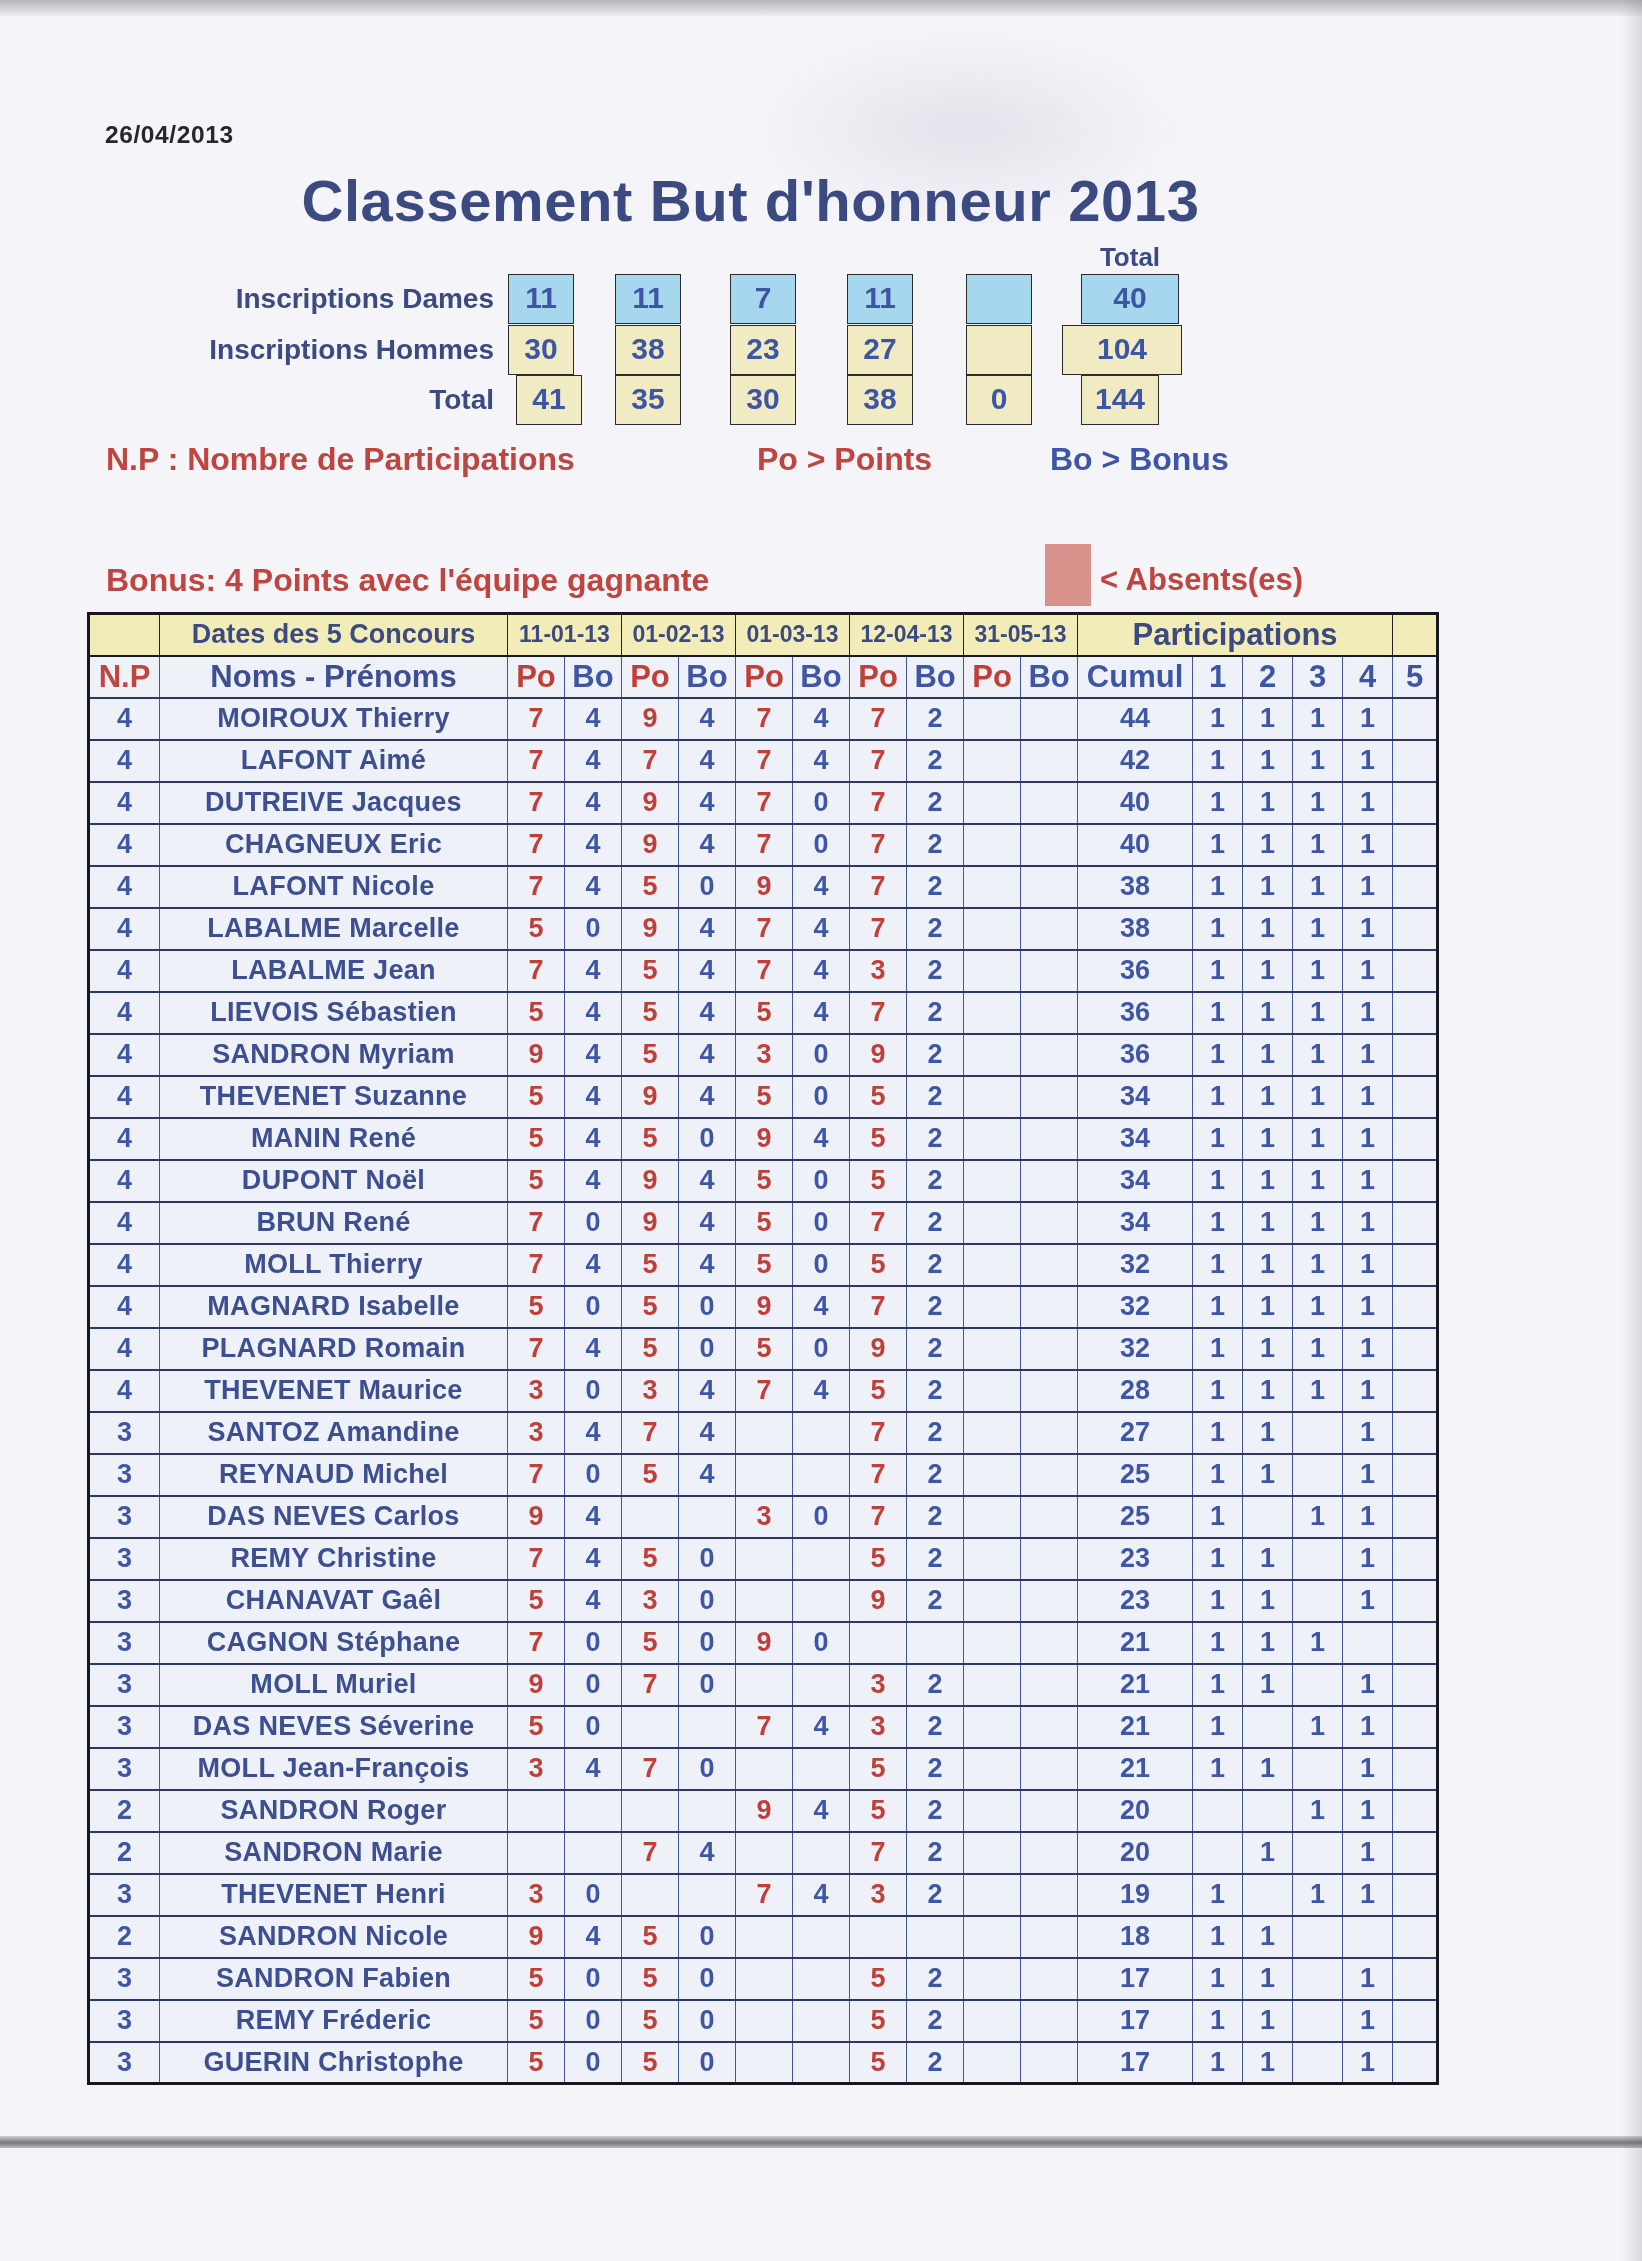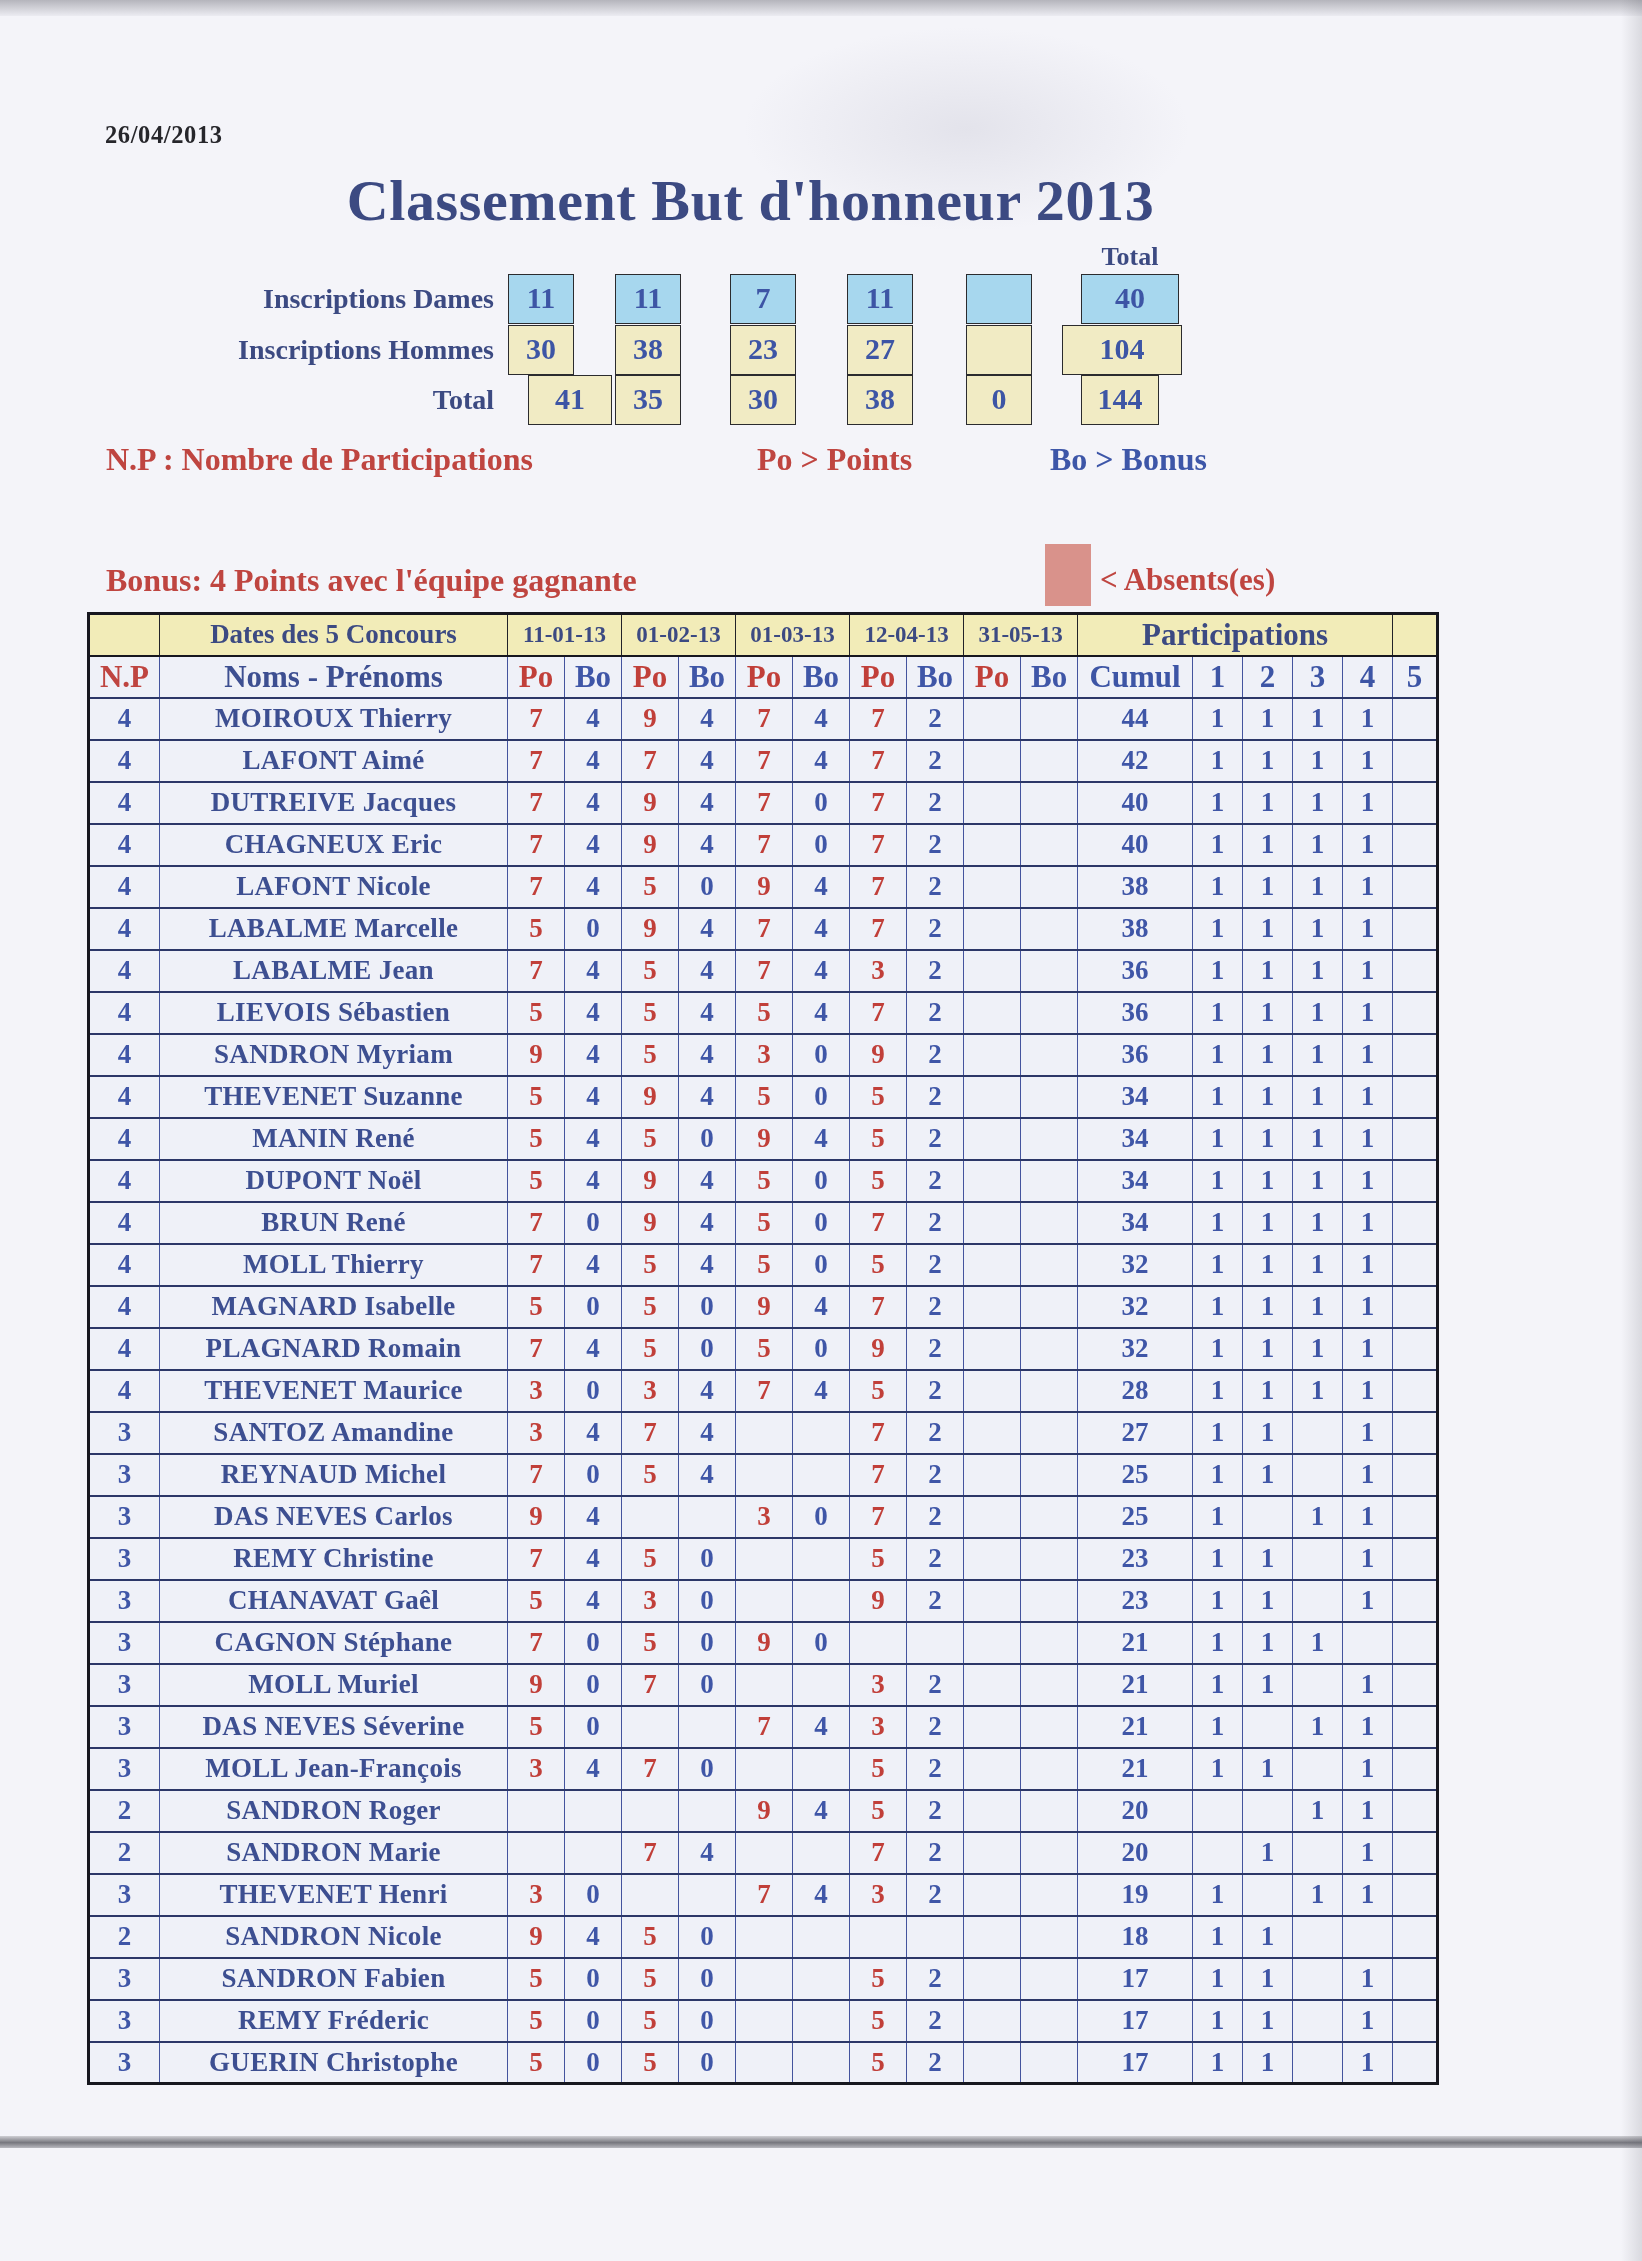--- a/index.html
+++ b/index.html
@@ -8,7 +8,7 @@
     width:1643px;height:2261px;
     background:#f4f4f9;
     overflow:hidden;
-    font-family:Liberation Serif, serif;
+    font-family:Liberation Sans, sans-serif;
   }
   
   .scan-top{position:absolute;left:0;top:0;width:100%;height:15.5px;

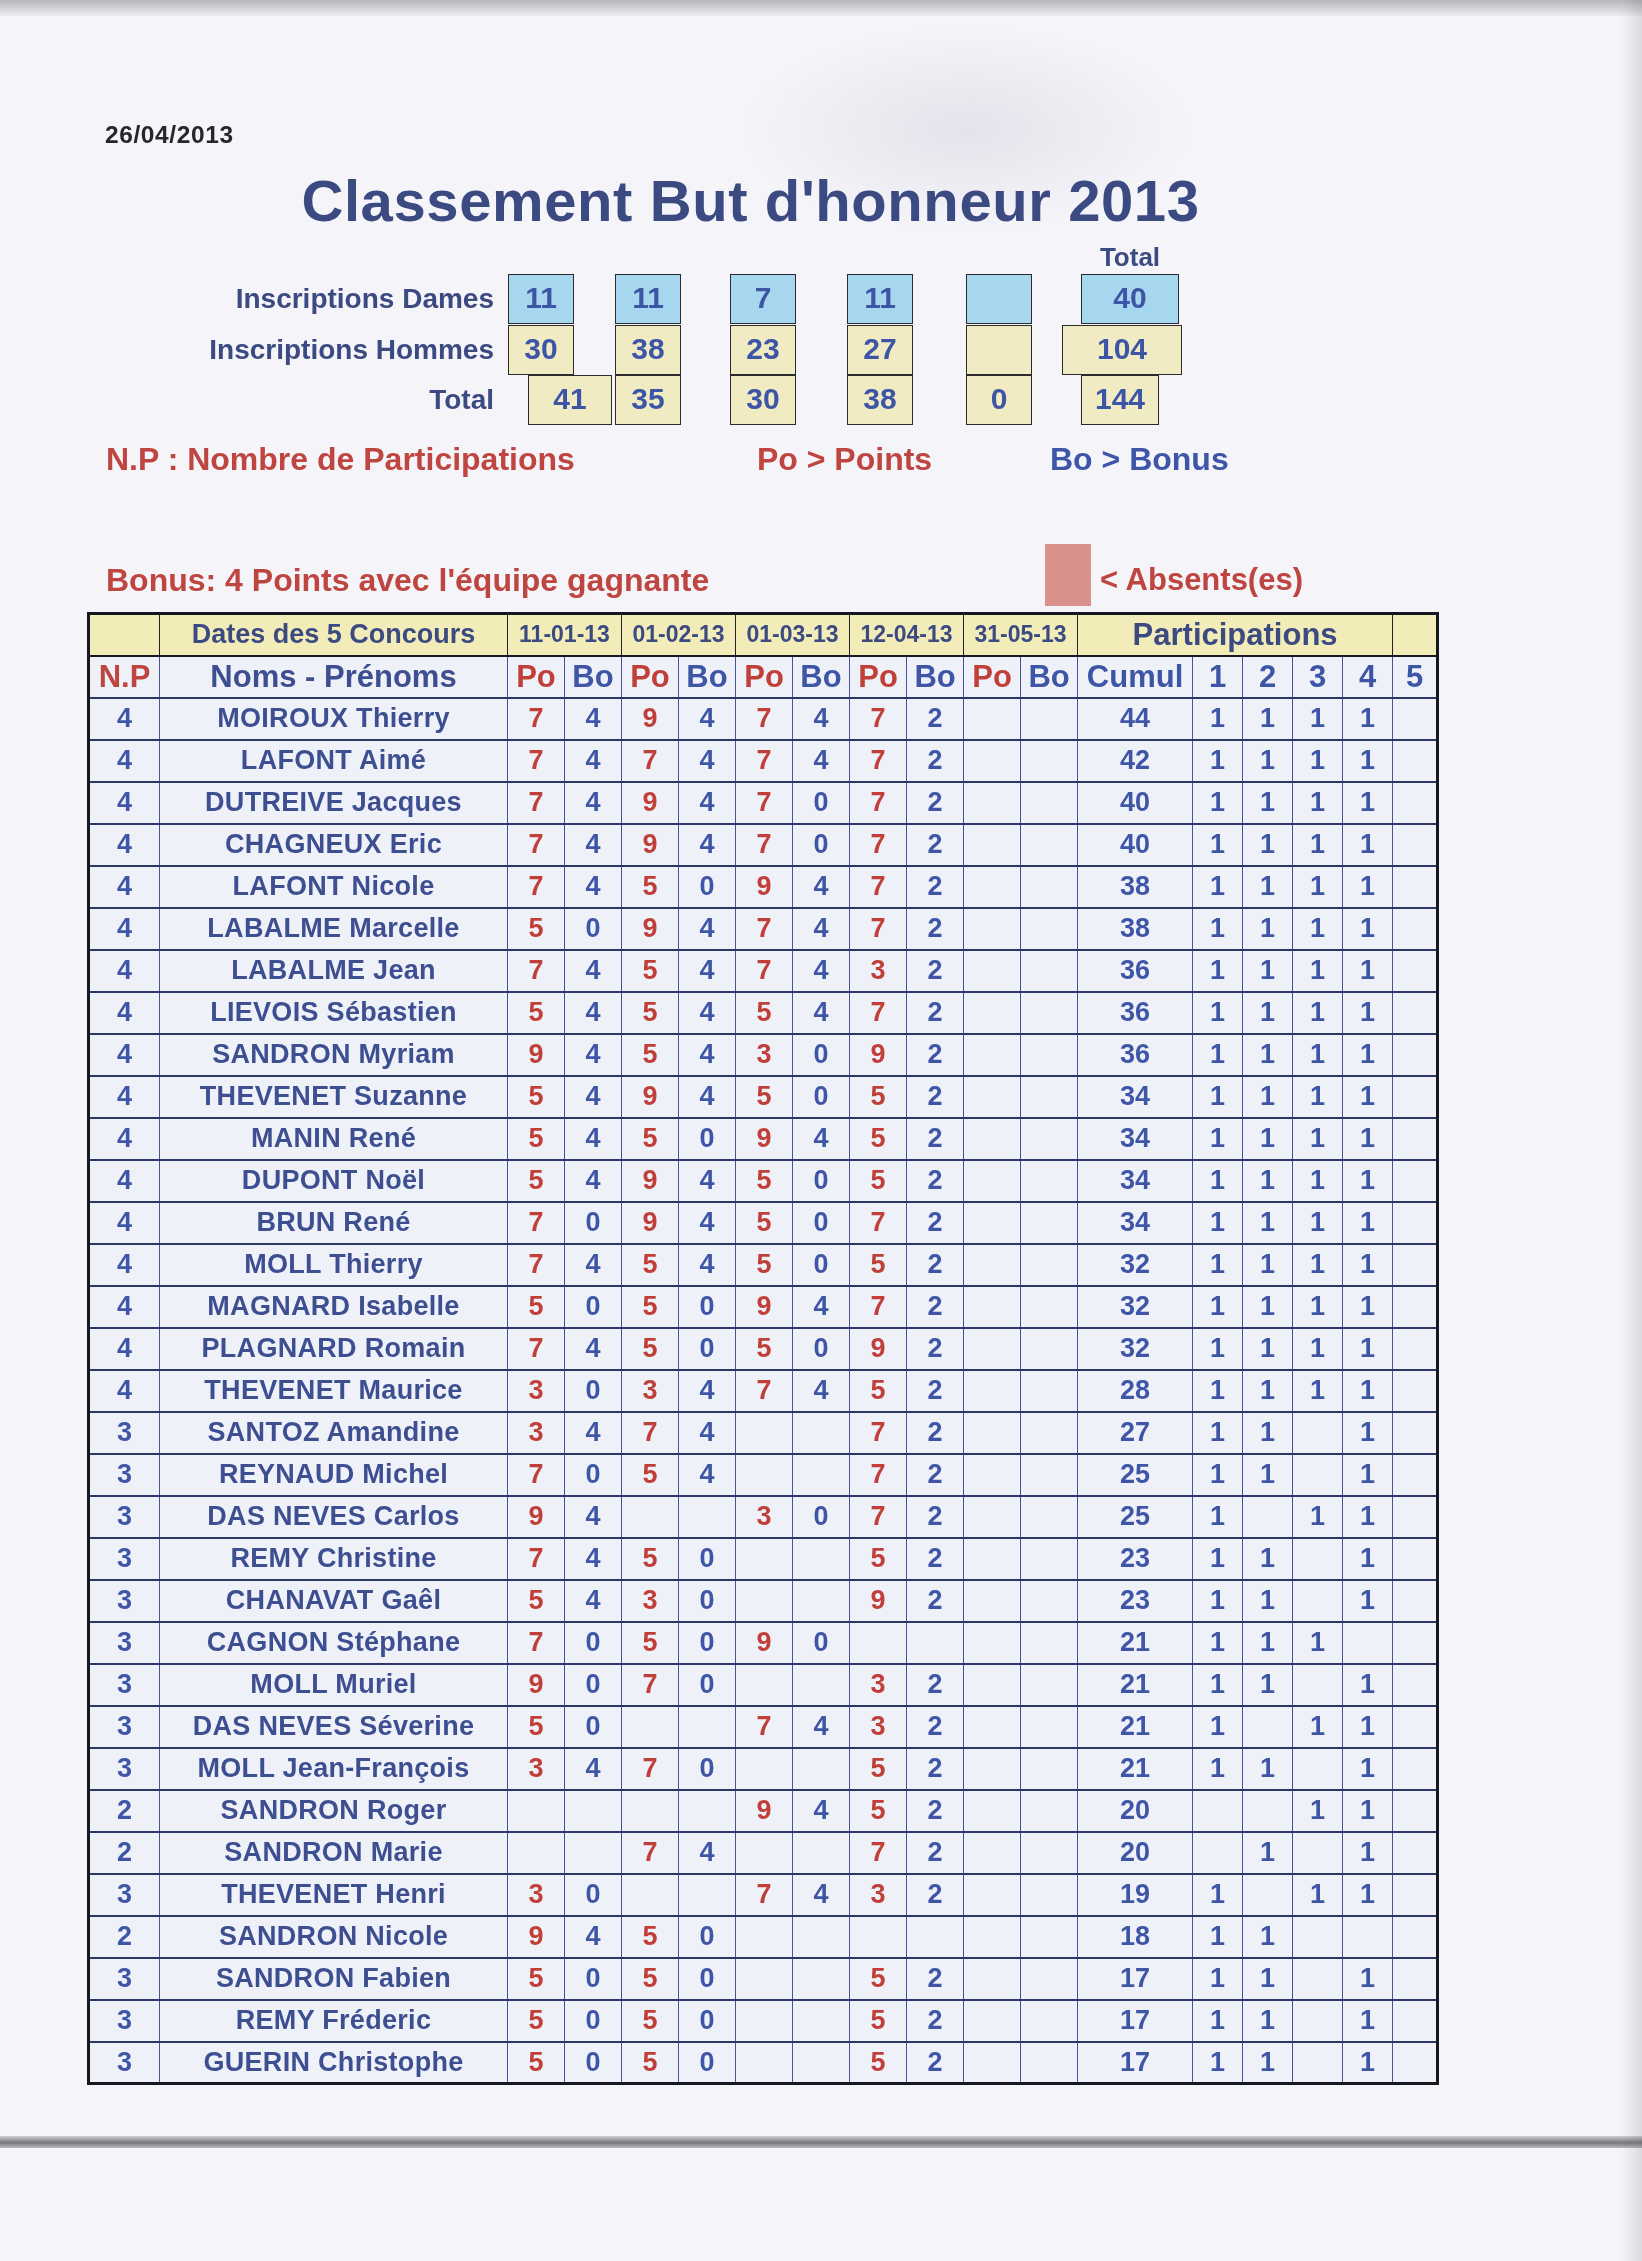--- a/index.html
+++ b/index.html
@@ -100,7 +100,7 @@
       <div class="ibox tone-cream" style="left: 847px; top: 325px; width: 66px; height: 50px;">27</div>
       <div class="ibox tone-cream" style="left: 966px; top: 325px; width: 66px; height: 50px;"></div>
       <div class="ibox tone-cream" style="left: 1062px; top: 325px; width: 120px; height: 50px; text-align: center;">104</div>
-      <div class="ibox tone-cream" style="left: 528px; top: 375px; width: 84px; height: 50px;">41</div>
+      <div class="ibox tone-cream" style="left: 516px; top: 375px; width: 66px; height: 50px;">41</div>
       <div class="ibox tone-cream" style="left: 615px; top: 375px; width: 66px; height: 50px;">35</div>
       <div class="ibox tone-cream" style="left: 730px; top: 375px; width: 66px; height: 50px;">30</div>
       <div class="ibox tone-cream" style="left: 847px; top: 375px; width: 66px; height: 50px;">38</div>

